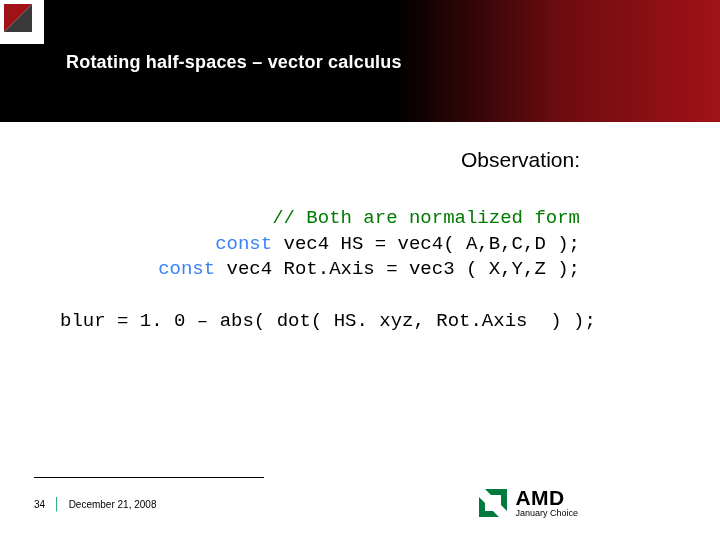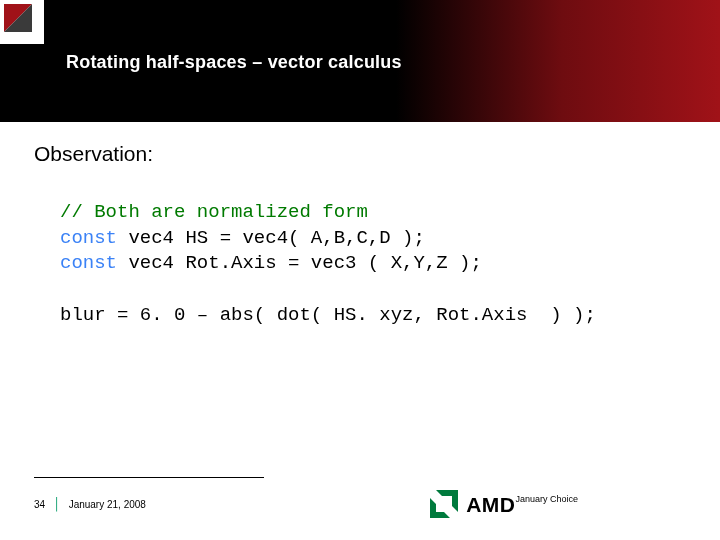--- a/index.html
+++ b/index.html
@@ -22,8 +22,9 @@
     color: #fff; font-weight: bold; font-size: 18px; letter-spacing: 0.2px;
   }
   .content {
-    position: absolute; left: 34px; top: 142px; right: 28px;
+    position: absolute; left: 34px; top: 148px; right: 28px;
     font-size: 20px;
+    text-align: right;
   }
   .obs { font-family: Verdana, Arial, sans-serif; font-size: 21px; color: #000; margin-bottom: 34px; }
   pre.code {

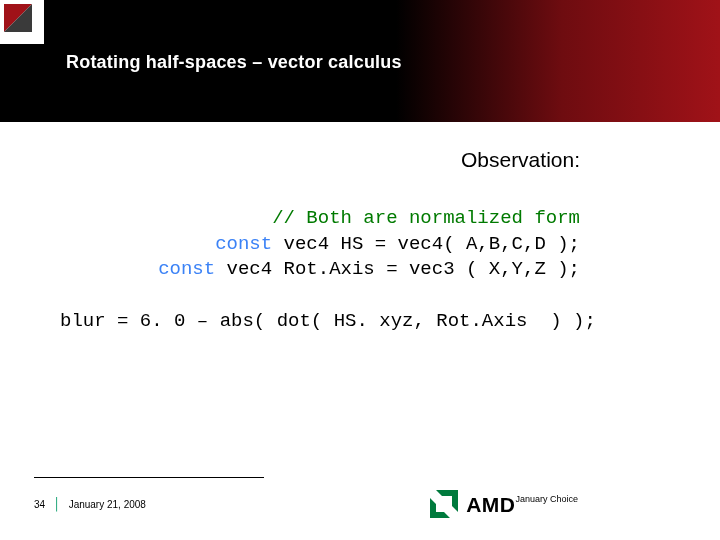--- a/index.html
+++ b/index.html
@@ -72,7 +72,7 @@
 <span class="kw">const</span><span> vec4 HS = vec4( A,B,C,D );</span>
 <span class="kw">const</span><span> vec4 Rot.Axis = vec3 ( X,Y,Z );</span>
 
-<span>blur = 6. 0 – abs( dot( HS. xyz, Rot.Axis  ) );</span></pre>
+<span>blur = 1. 0 – abs( dot( HS. xyz, Rot.Axis  ) );</span></pre>
   </div>
 
   <div class="footer-rule"></div>

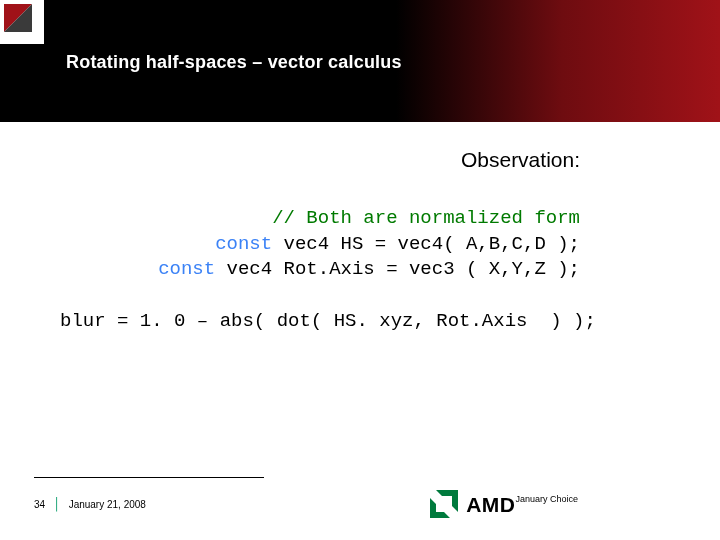--- a/index.html
+++ b/index.html
@@ -79,7 +79,7 @@
   <div class="footer">
     <span>34</span>
     <span class="sep">│</span>
-    <span>January 21, 2008</span>
+    <span>December 21, 2008</span>
   </div>
 
   <div class="amd">

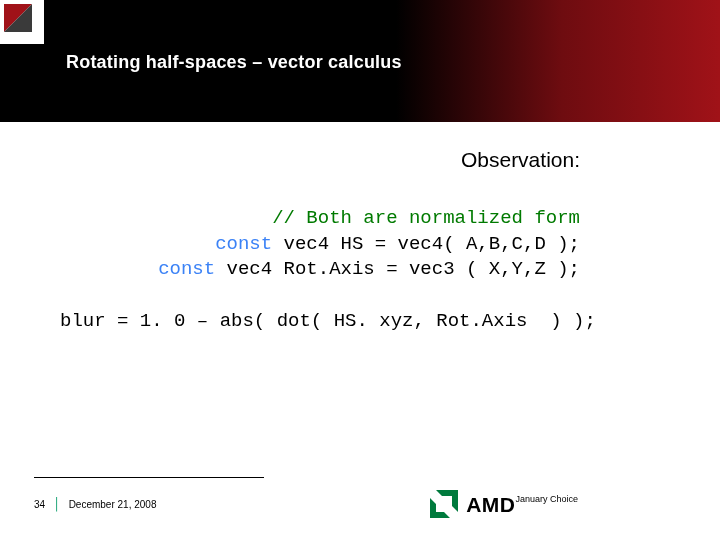--- a/index.html
+++ b/index.html
@@ -47,7 +47,7 @@
     position: absolute; right: 30px; bottom: 22px; display: flex; align-items: center; gap: 8px;
   }
   .amd-arrow { width: 28px; height: 28px; }
-  .amd-text { display: flex; flex-direction: row; line-height: 1; }
+  .amd-text { display: flex; flex-direction: column; line-height: 1; }
   .amd-text .big { font-family: Arial, sans-serif; font-weight: 900; font-size: 21px; color: #000; letter-spacing: 0.5px; }
   .amd-text .small { font-family: Arial, sans-serif; font-size: 9px; color: #000; margin-top: 1px; }
 </style>

